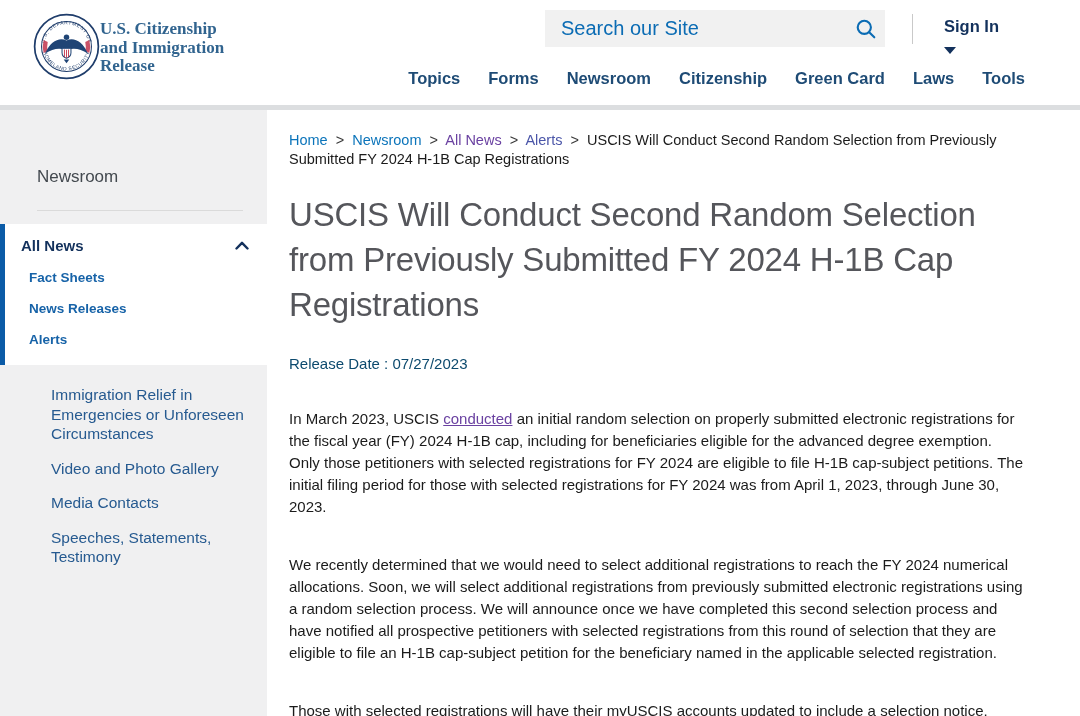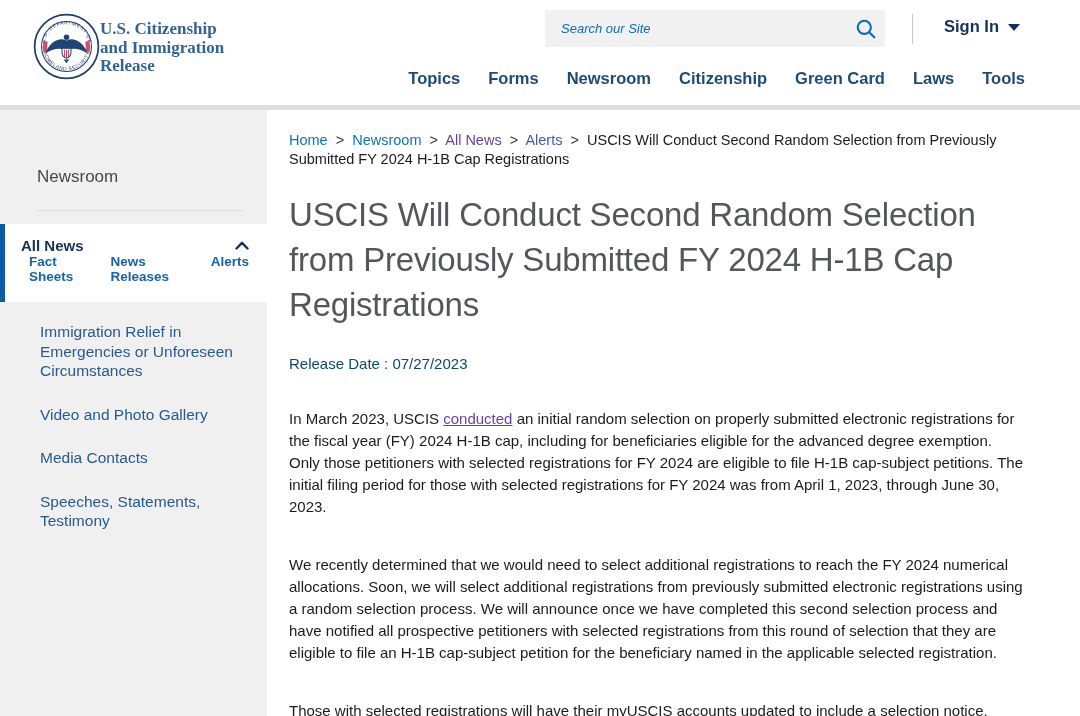--- a/index.html
+++ b/index.html
@@ -17,8 +17,8 @@
   .search-box { position:absolute; top:10px; left:545px; width:340px; height:37px;
                 background:#f1f1f1; display:flex; align-items:center; }
   .search-input { flex:1; border:none; outline:none; background:transparent;
-                  padding:0 8px 0 16px; font-size:13px; color:#0b6cb4;
-                  font-family:"Liberation Sans", sans-serif;font-style:italic; }
+                  padding:0 8px 0 16px; font-size:20px; color:#0b6cb4;
+                  font-family:"Liberation Sans", sans-serif; }
   .search-input::placeholder { color:#0b6cb4; opacity:1; }
   .search-btn { width:38px; height:37px; border:none; background:transparent; cursor:pointer;
                 display:flex; align-items:center; justify-content:center; }

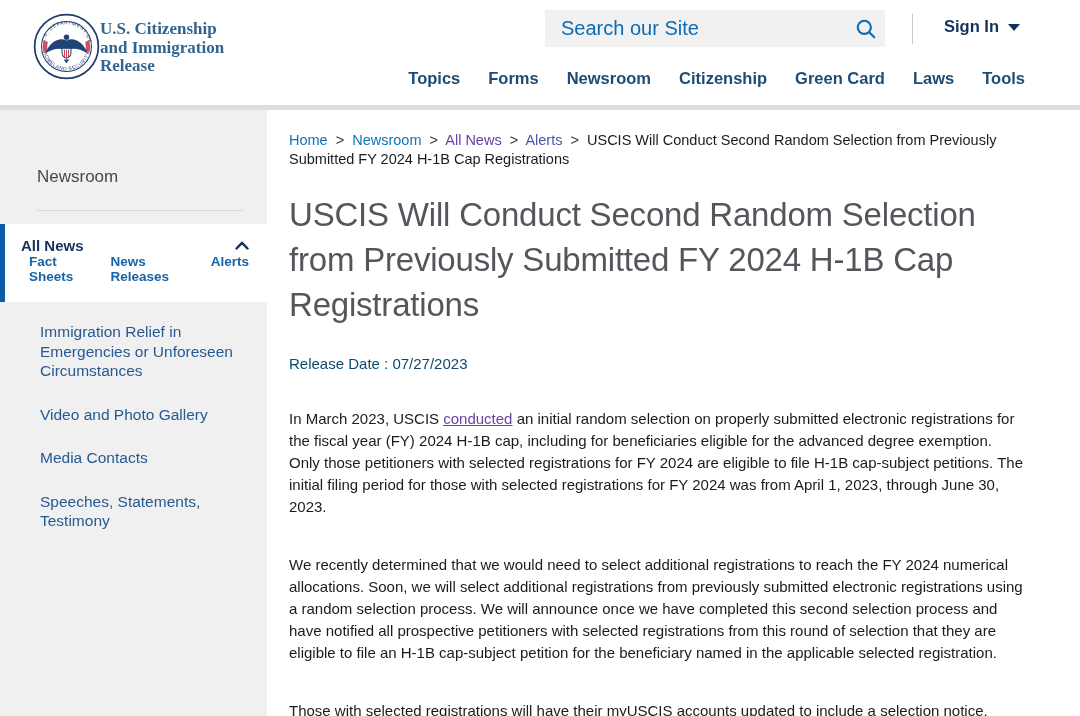--- a/index.html
+++ b/index.html
@@ -23,8 +23,8 @@
   .search-btn { width:38px; height:37px; border:none; background:transparent; cursor:pointer;
                 display:flex; align-items:center; justify-content:center; }
   .hdr-vdiv { position:absolute; top:14px; left:912px; width:1px; height:30px; background:#c9c9c9; }
-  .sign-in { position:absolute; top:17px; left:944px; display:flex; align-items:center; gap:9px;
-             cursor:pointer; font-size:16.5px; font-weight:700; color:#13315c; }
+  .sign-in { position:absolute; top:17px; left:944px; display:flex; gap:9px;
+             cursor:pointer; font-size:16.5px; font-weight:700; color:#13315c;flex-direction:column; }
   .caret-down { width:0; height:0; border-left:6px solid transparent; border-right:6px solid transparent;
                 border-top:7px solid #13315c; margin-top:2px; }
   .main-nav { position:absolute; top:69px; right:55px; display:flex; gap:28px; }

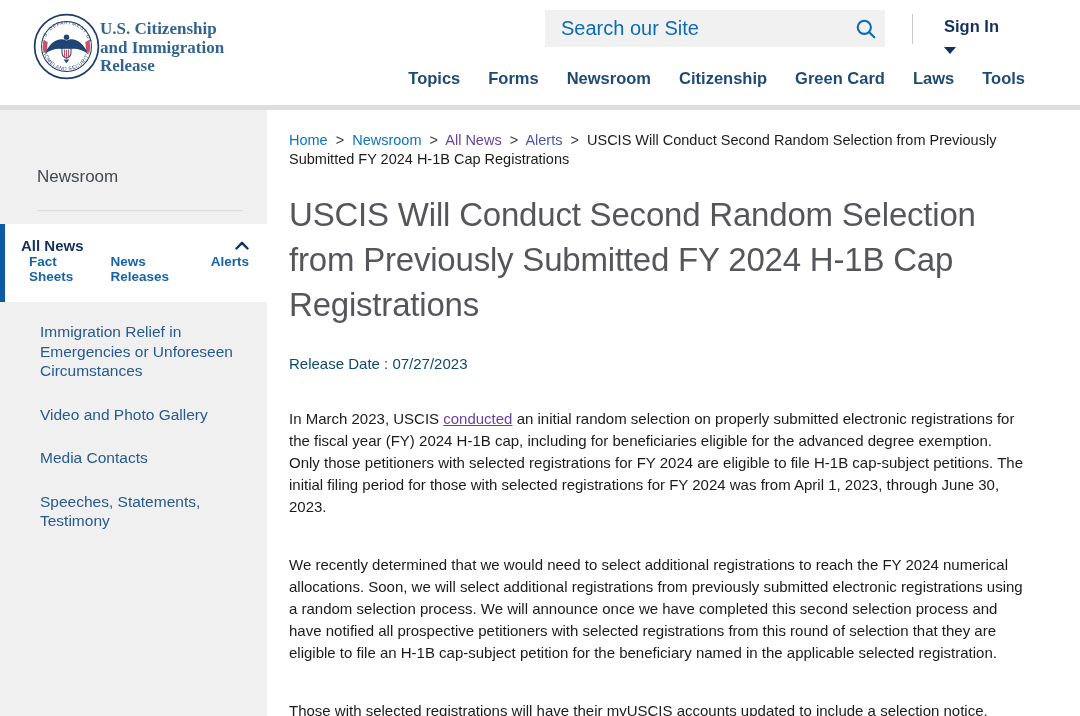--- a/index.html
+++ b/index.html
@@ -41,7 +41,7 @@
               padding:13px 18px 18px 16px; }
   .allnews-row { display:flex; align-items:center; justify-content:space-between; cursor:pointer; }
   .allnews-label { font-size:15px; font-weight:700; color:#13315c; }
-  .sub-links { margin-top:0; padding-left:8px; display:flex; flex-direction:row; gap:16px; }
+  .sub-links { margin-top:16px; padding-left:8px; display:flex; flex-direction:column; gap:16px; }
   .sub-link { font-size:13.5px; font-weight:700; color:#1763a8; cursor:pointer; }
   .sb-links { margin:20px 20px 0 40px; display:flex; flex-direction:column; gap:24px; }
   .sb-link { font-size:15.5px; line-height:19.5px; color:#265a90; cursor:pointer; }

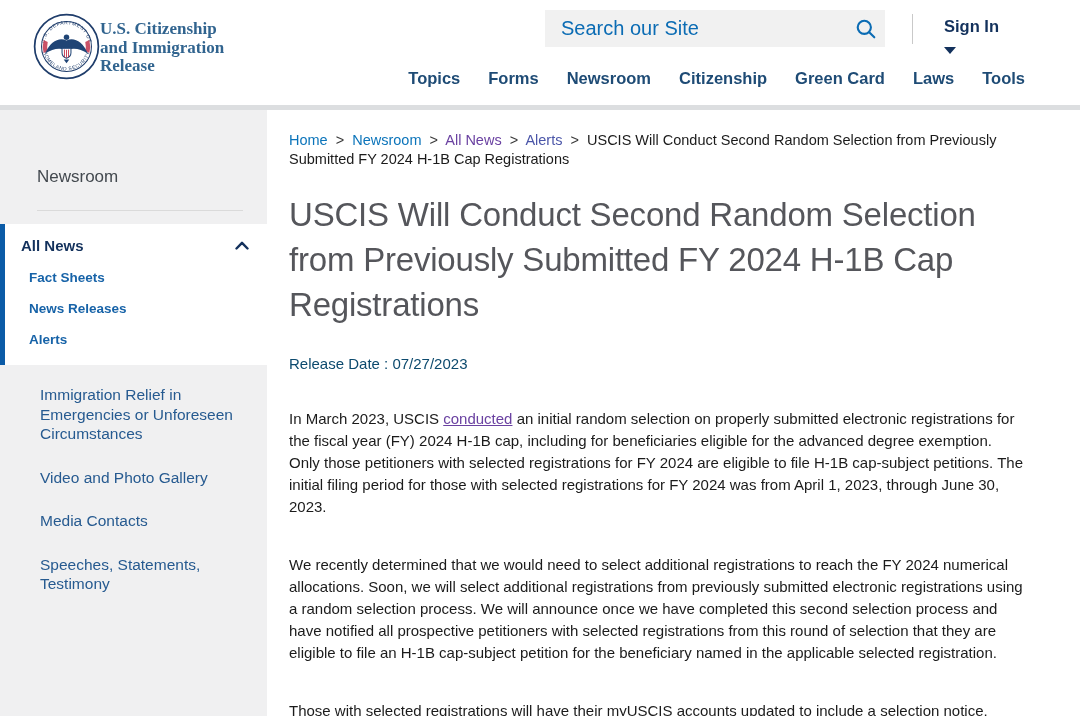--- a/index.html
+++ b/index.html
@@ -43,7 +43,7 @@
   .allnews-label { font-size:15px; font-weight:700; color:#13315c; }
   .sub-links { margin-top:16px; padding-left:8px; display:flex; flex-direction:column; gap:16px; }
   .sub-link { font-size:13.5px; font-weight:700; color:#1763a8; cursor:pointer; }
-  .sb-links { margin:20px 20px 0 40px; display:flex; flex-direction:column; gap:24px; }
+  .sb-links { margin:20px 20px 0 51px; display:flex; flex-direction:column; gap:15px; }
   .sb-link { font-size:15.5px; line-height:19.5px; color:#265a90; cursor:pointer; }
 
   

